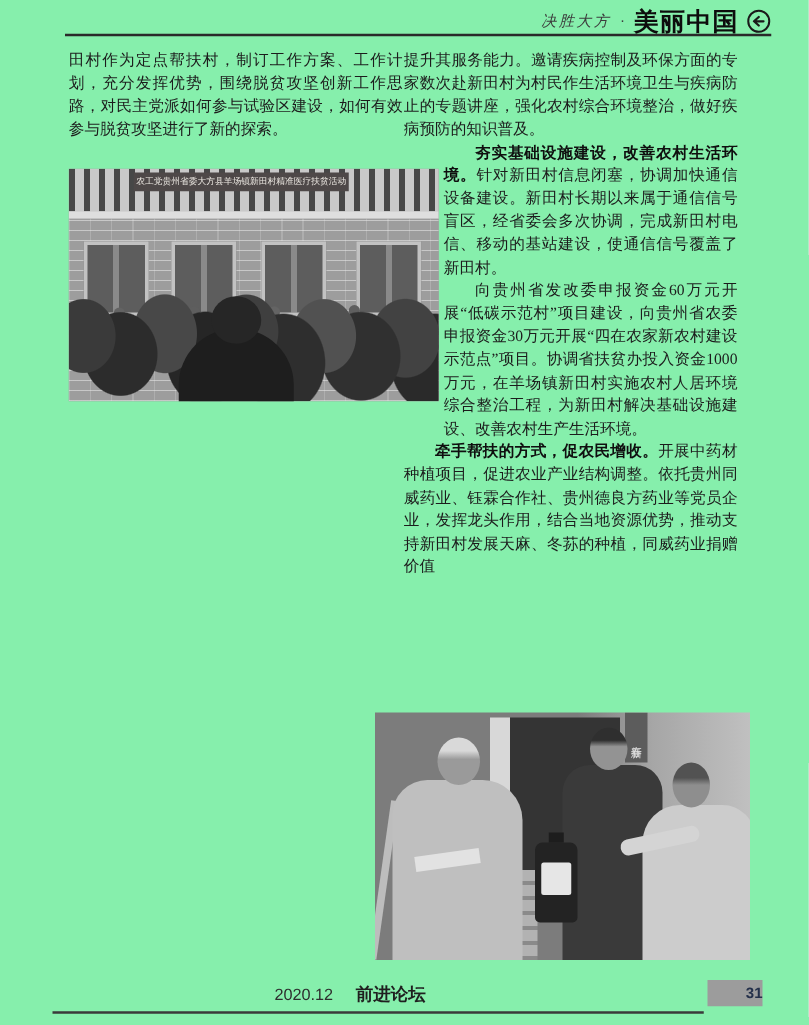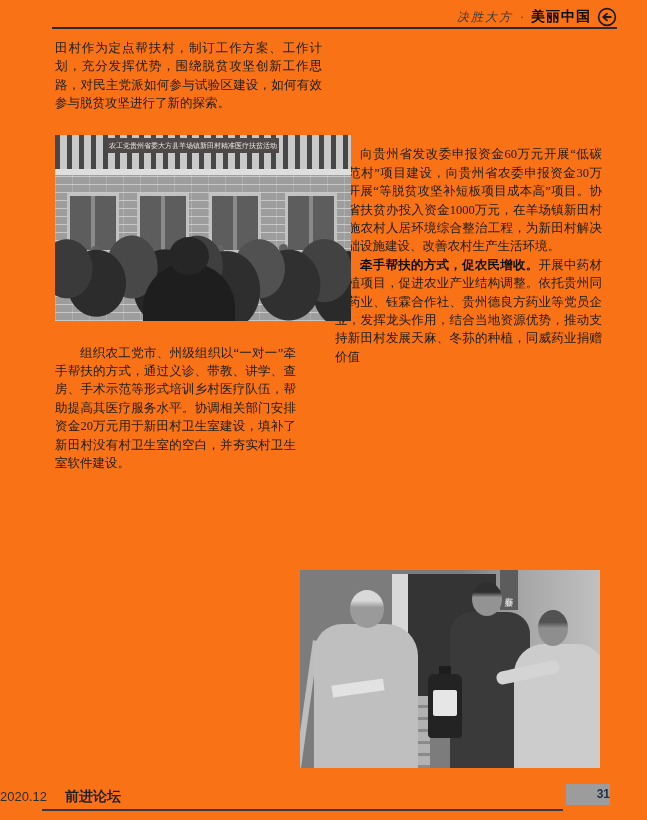--- a/index.html
+++ b/index.html
@@ -3,7 +3,7 @@
 <meta charset="utf-8">
 <style>
   html,body{margin:0;padding:0;background:#e9e9e9;}
-  .page{position:relative;width:647px;height:820px;background:#f97316;margin:0 auto;
+  .page{position:relative;width:647px;height:820px;background:#86efac;margin:0 auto;
         font-family:"Liberation Serif",serif;color:#1c1c1c;overflow:hidden;}
 
   

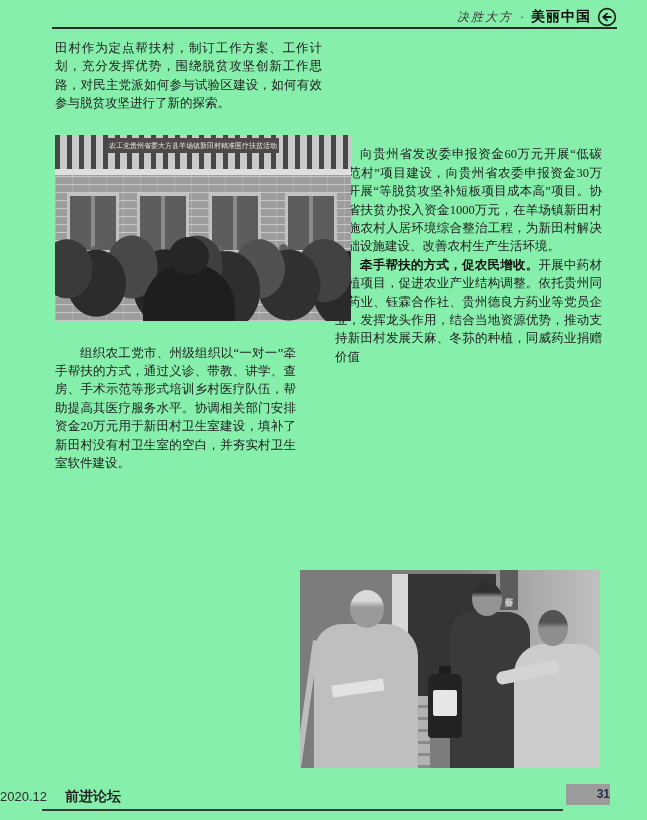--- a/index.html
+++ b/index.html
@@ -10,7 +10,7 @@
   .header{position:absolute;top:6px;right:30px;height:22px;display:flex;align-items:center;gap:6px;}
   .tag-script{font-family:"Liberation Serif",serif;font-style:italic;font-size:12px;color:#3c3c3c;letter-spacing:2px;}
   .tag-dot{font-size:12px;color:#3c3c3c;margin:0 1px;}
-  .tag-bold{font-family:"Liberation Sans",sans-serif;font-weight:700;font-size:14px;color:#0d0d0d;letter-spacing:1px;}
+  .tag-bold{font-family:"Liberation Sans",sans-serif;font-weight:700;font-size:20px;color:#0d0d0d;letter-spacing:1px;}
   .logo{width:20px;height:20px;display:block;}
   .header-rule{position:absolute;left:52px;top:27px;width:565px;height:2px;background:#2a2a2a;}
 

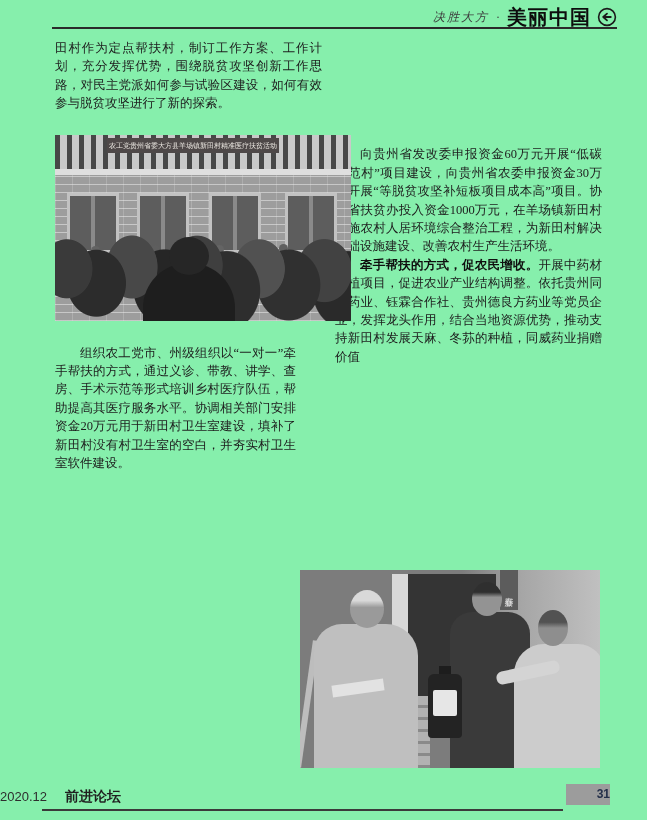--- a/index.html
+++ b/index.html
@@ -15,7 +15,7 @@
   .header-rule{position:absolute;left:52px;top:27px;width:565px;height:2px;background:#2a2a2a;}
 
   
-  .content{position:absolute;left:55px;top:39px;width:547px;display:flex;gap:13px;align-items:center;}
+  .content{position:absolute;left:55px;top:39px;width:547px;display:flex;gap:1px;}
   .col{width:267px;font-size:12.5px;line-height:18.4px;text-align:justify;}
   .col p{margin:0;}
   .indent{text-indent:2em;}

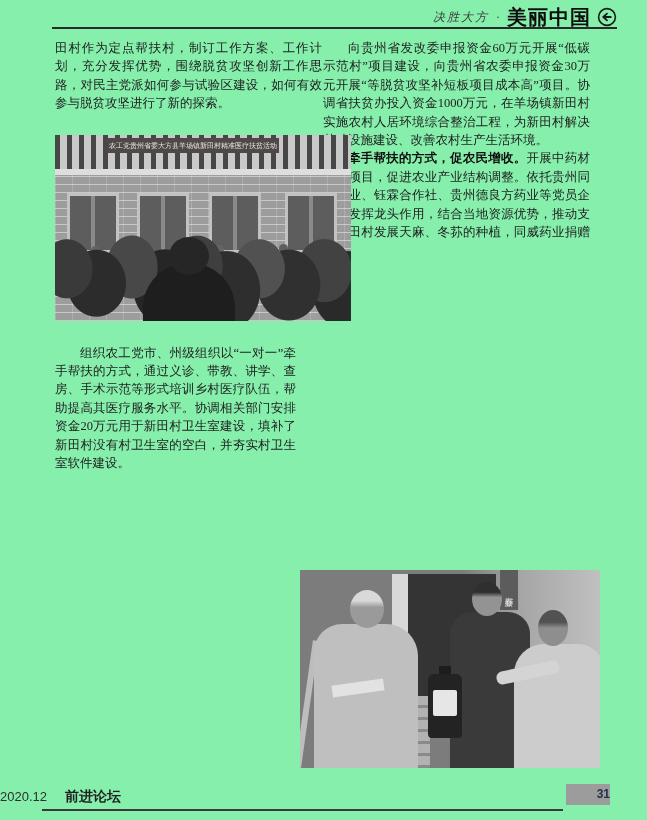--- a/index.html
+++ b/index.html
@@ -136,6 +136,7 @@
     </div>
 
     <div class="col">
+      <p>提升其服务能力。邀请疾病控制及环保方面的专家数次赴新田村为村民作生活环境卫生与疾病防止的专题讲座，强化农村综合环境整治，做好疾病预防的知识普及。</p>
       <p class="indent">向贵州省发改委申报资金60万元开展“低碳示范村”项目建设，向贵州省农委申报资金30万元开展“等脱贫攻坚补短板项目成本高”项目。协调省扶贫办投入资金1000万元，在羊场镇新田村实施农村人居环境综合整治工程，为新田村解决基础设施建设、改善农村生产生活环境。</p>
       <p class="indent"><b class="lead">牵手帮扶的方式，促农民增收。</b><span>开展中药材种植项目，促进农业产业结构调整。依托贵州同威药业、钰霖合作社、贵州德良方药业等党员企业，发挥龙头作用，结合当地资源优势，推动支持新田村发展天麻、冬荪的种植，同威药业捐赠价值</span></p>
     </div>

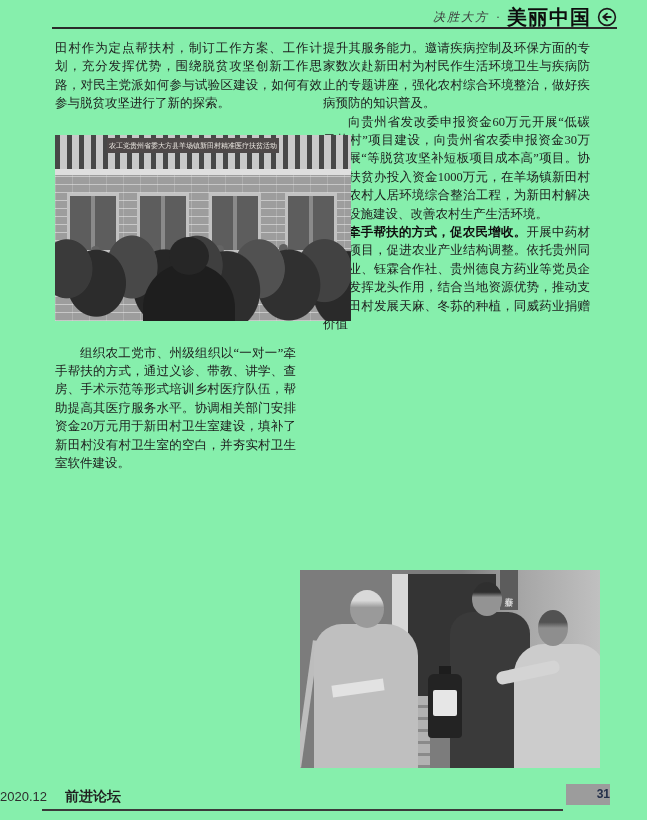--- a/index.html
+++ b/index.html
@@ -137,6 +137,7 @@
 
     <div class="col">
       <p>提升其服务能力。邀请疾病控制及环保方面的专家数次赴新田村为村民作生活环境卫生与疾病防止的专题讲座，强化农村综合环境整治，做好疾病预防的知识普及。</p>
+      <p class="indent"><span class="cutout"></span><b class="lead">夯实基础设施建设，改善农村生活环境。</b><span>针对新田村信息闭塞，协调加快通信设备建设。新田村长期以来属于通信信号盲区，经省委会多次协调，完成新田村电信、移动的基站建设，使通信信号覆盖了新田村。</span></p>
       <p class="indent">向贵州省发改委申报资金60万元开展“低碳示范村”项目建设，向贵州省农委申报资金30万元开展“等脱贫攻坚补短板项目成本高”项目。协调省扶贫办投入资金1000万元，在羊场镇新田村实施农村人居环境综合整治工程，为新田村解决基础设施建设、改善农村生产生活环境。</p>
       <p class="indent"><b class="lead">牵手帮扶的方式，促农民增收。</b><span>开展中药材种植项目，促进农业产业结构调整。依托贵州同威药业、钰霖合作社、贵州德良方药业等党员企业，发挥龙头作用，结合当地资源优势，推动支持新田村发展天麻、冬荪的种植，同威药业捐赠价值</span></p>
     </div>

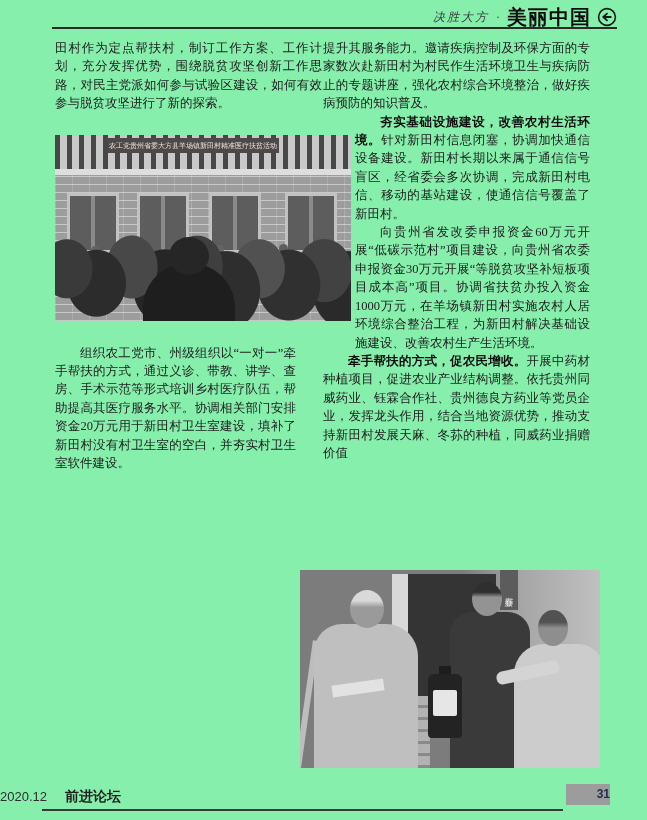--- a/index.html
+++ b/index.html
@@ -138,7 +138,7 @@
     <div class="col">
       <p>提升其服务能力。邀请疾病控制及环保方面的专家数次赴新田村为村民作生活环境卫生与疾病防止的专题讲座，强化农村综合环境整治，做好疾病预防的知识普及。</p>
       <p class="indent"><span class="cutout"></span><b class="lead">夯实基础设施建设，改善农村生活环境。</b><span>针对新田村信息闭塞，协调加快通信设备建设。新田村长期以来属于通信信号盲区，经省委会多次协调，完成新田村电信、移动的基站建设，使通信信号覆盖了新田村。</span></p>
-      <p class="indent">向贵州省发改委申报资金60万元开展“低碳示范村”项目建设，向贵州省农委申报资金30万元开展“等脱贫攻坚补短板项目成本高”项目。协调省扶贫办投入资金1000万元，在羊场镇新田村实施农村人居环境综合整治工程，为新田村解决基础设施建设、改善农村生产生活环境。</p>
+      <p class="indent">向贵州省发改委申报资金60万元开展“低碳示范村”项目建设，向贵州省农委申报资金30万元开展“四在农家新农村建设示范点”项目。协调省扶贫办投入资金1000万元，在羊场镇新田村实施农村人居环境综合整治工程，为新田村解决基础设施建设、改善农村生产生活环境。</p>
       <p class="indent"><b class="lead">牵手帮扶的方式，促农民增收。</b><span>开展中药材种植项目，促进农业产业结构调整。依托贵州同威药业、钰霖合作社、贵州德良方药业等党员企业，发挥龙头作用，结合当地资源优势，推动支持新田村发展天麻、冬荪的种植，同威药业捐赠价值</span></p>
     </div>
   </div>

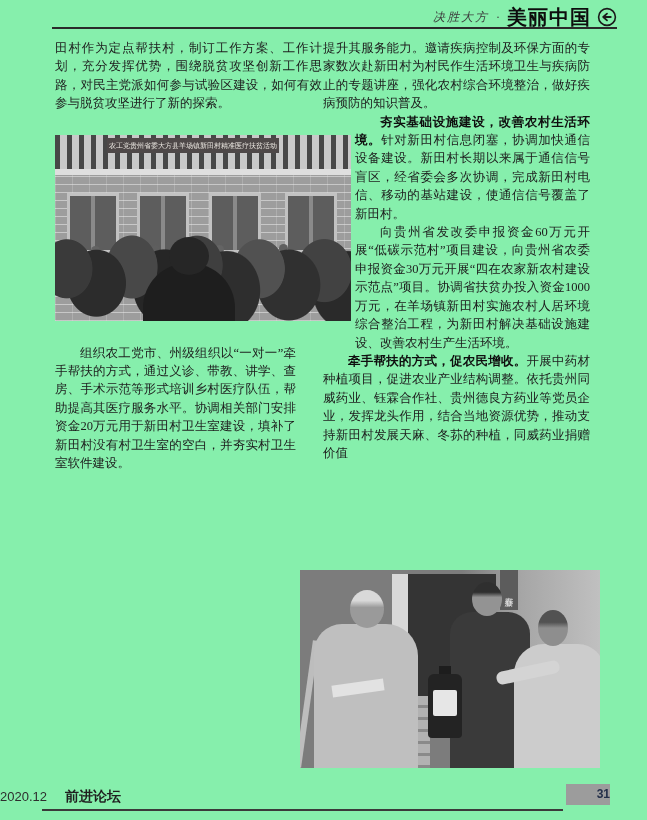--- a/index.html
+++ b/index.html
@@ -131,7 +131,6 @@
       </div>
 
       <div class="wrap-right">
-        <p class="indent">组织农工党市、州级组织以“一对一”牵手帮扶的方式，通过义诊、带教、讲学、查房、手术示范等形式培训乡村医疗队伍，帮助提高其医疗服务水平。协调相关部门安排资金20万元用于新田村卫生室建设，填补了新田村没有村卫生室的空白，并夯实村卫生室软件建设。</p>
       </div>
     </div>
 

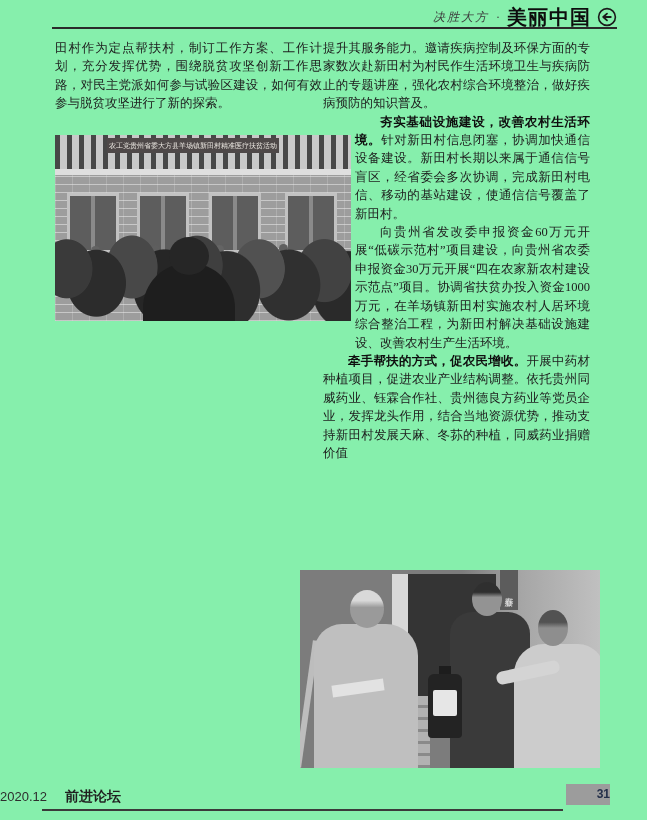--- a/index.html
+++ b/index.html
@@ -87,7 +87,7 @@
   .ph2-bottle::after{content:"";position:absolute;left:5px;top:16px;width:24px;height:26px;background:#e6e6e6;border-radius:2px;}
 
   
-  .footer-meta{position:absolute;top:787px;left:0;width:560px;text-align:left;white-space:nowrap;}
+  .footer-meta{position:absolute;top:787px;left:0;width:560px;text-align:center;white-space:nowrap;}
   .foot-issue{font-family:"Liberation Sans",sans-serif;font-size:13px;color:#2e2e2e;}
   .foot-journal{font-family:"Liberation Sans",sans-serif;font-weight:700;font-size:14px;color:#1f1f1f;margin-left:14px;}
   .page-box{position:absolute;left:566px;top:784px;width:44px;height:21px;background:#9c9c9c;

